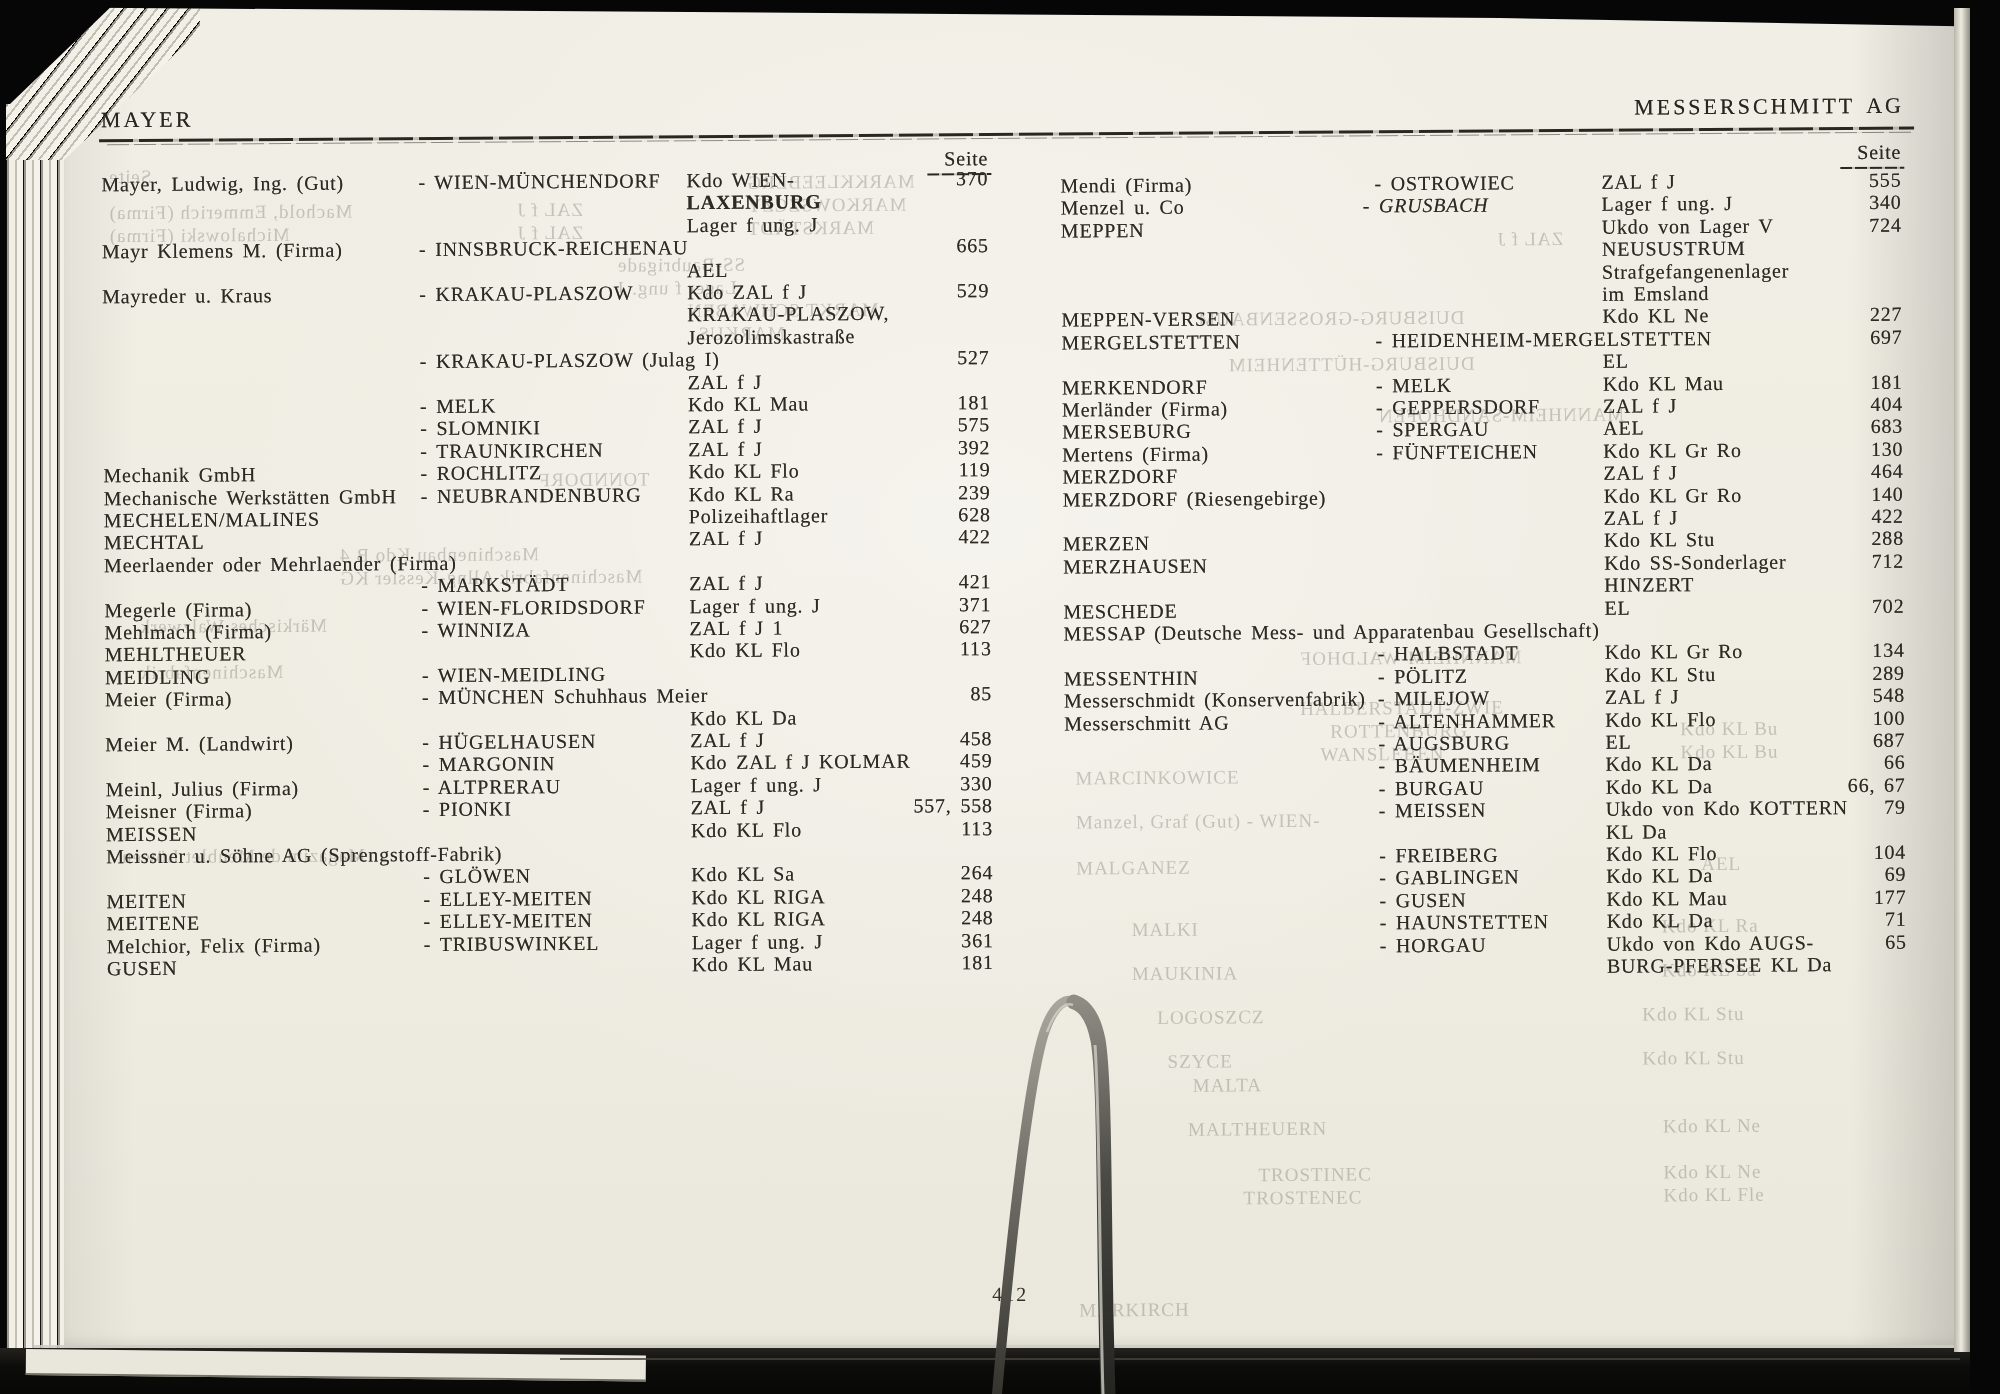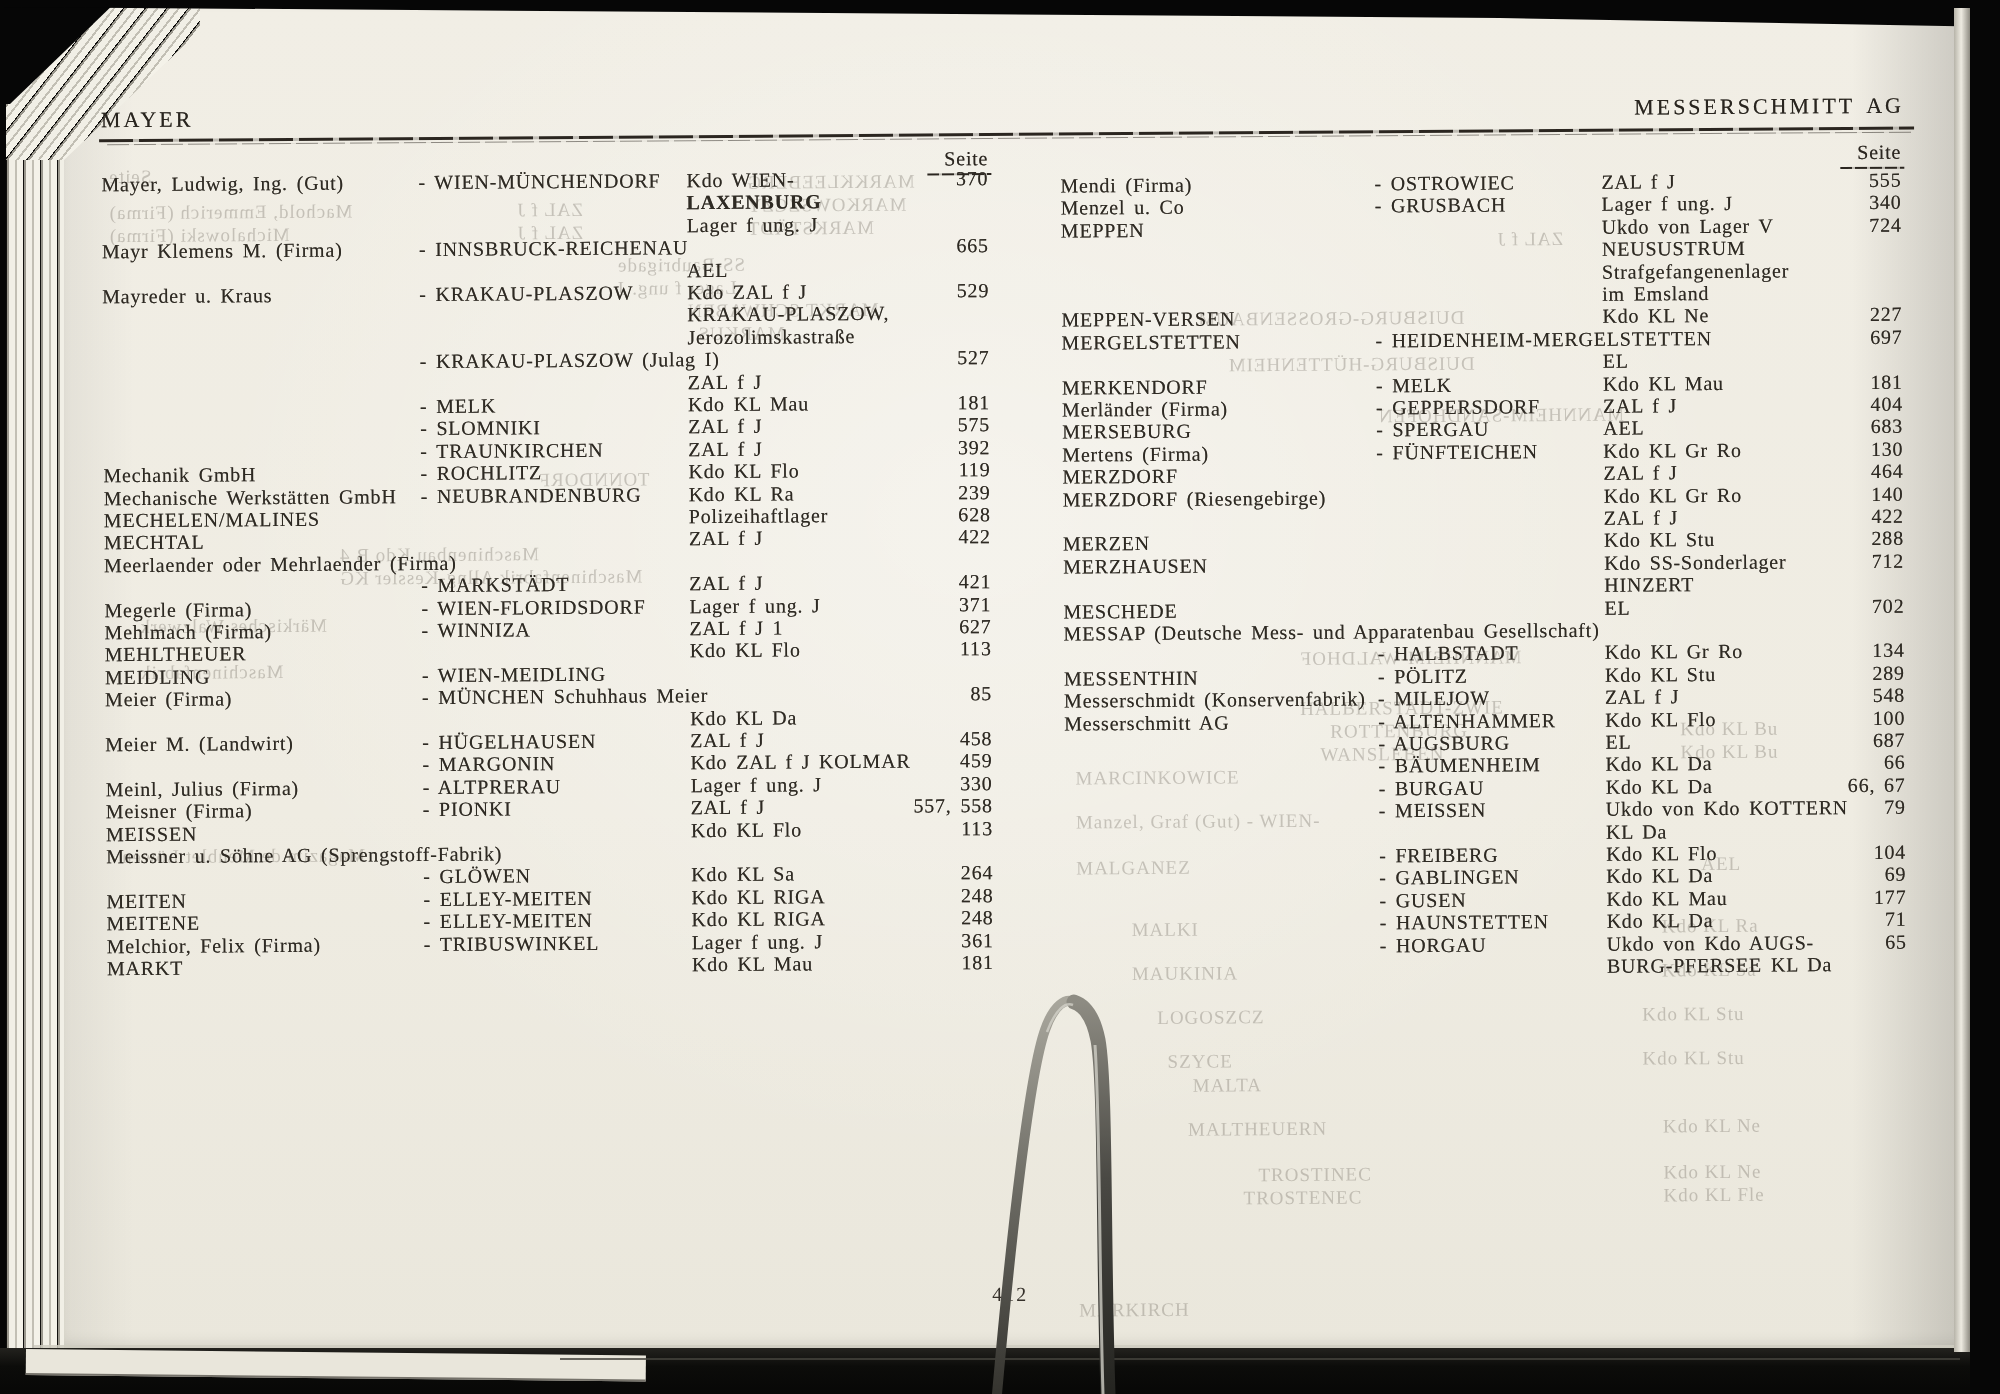--- a/index.html
+++ b/index.html
@@ -324,7 +324,7 @@
         </div>
         <div class="row" style="top: 197.4px;">
           <span class="cell" style="left: 0px;">Menzel u. Co</span>
-          <span class="cell" style="left: 314px;">- GRUSBACH</span>
+          <span class="cell" style="left: 302px; font-style: italic;">- GRUSBACH</span>
           <span class="cell" style="left: 541px;">Lager f ung. J</span>
           <span class="cell se" style="left: 671px;">340</span>
         </div>

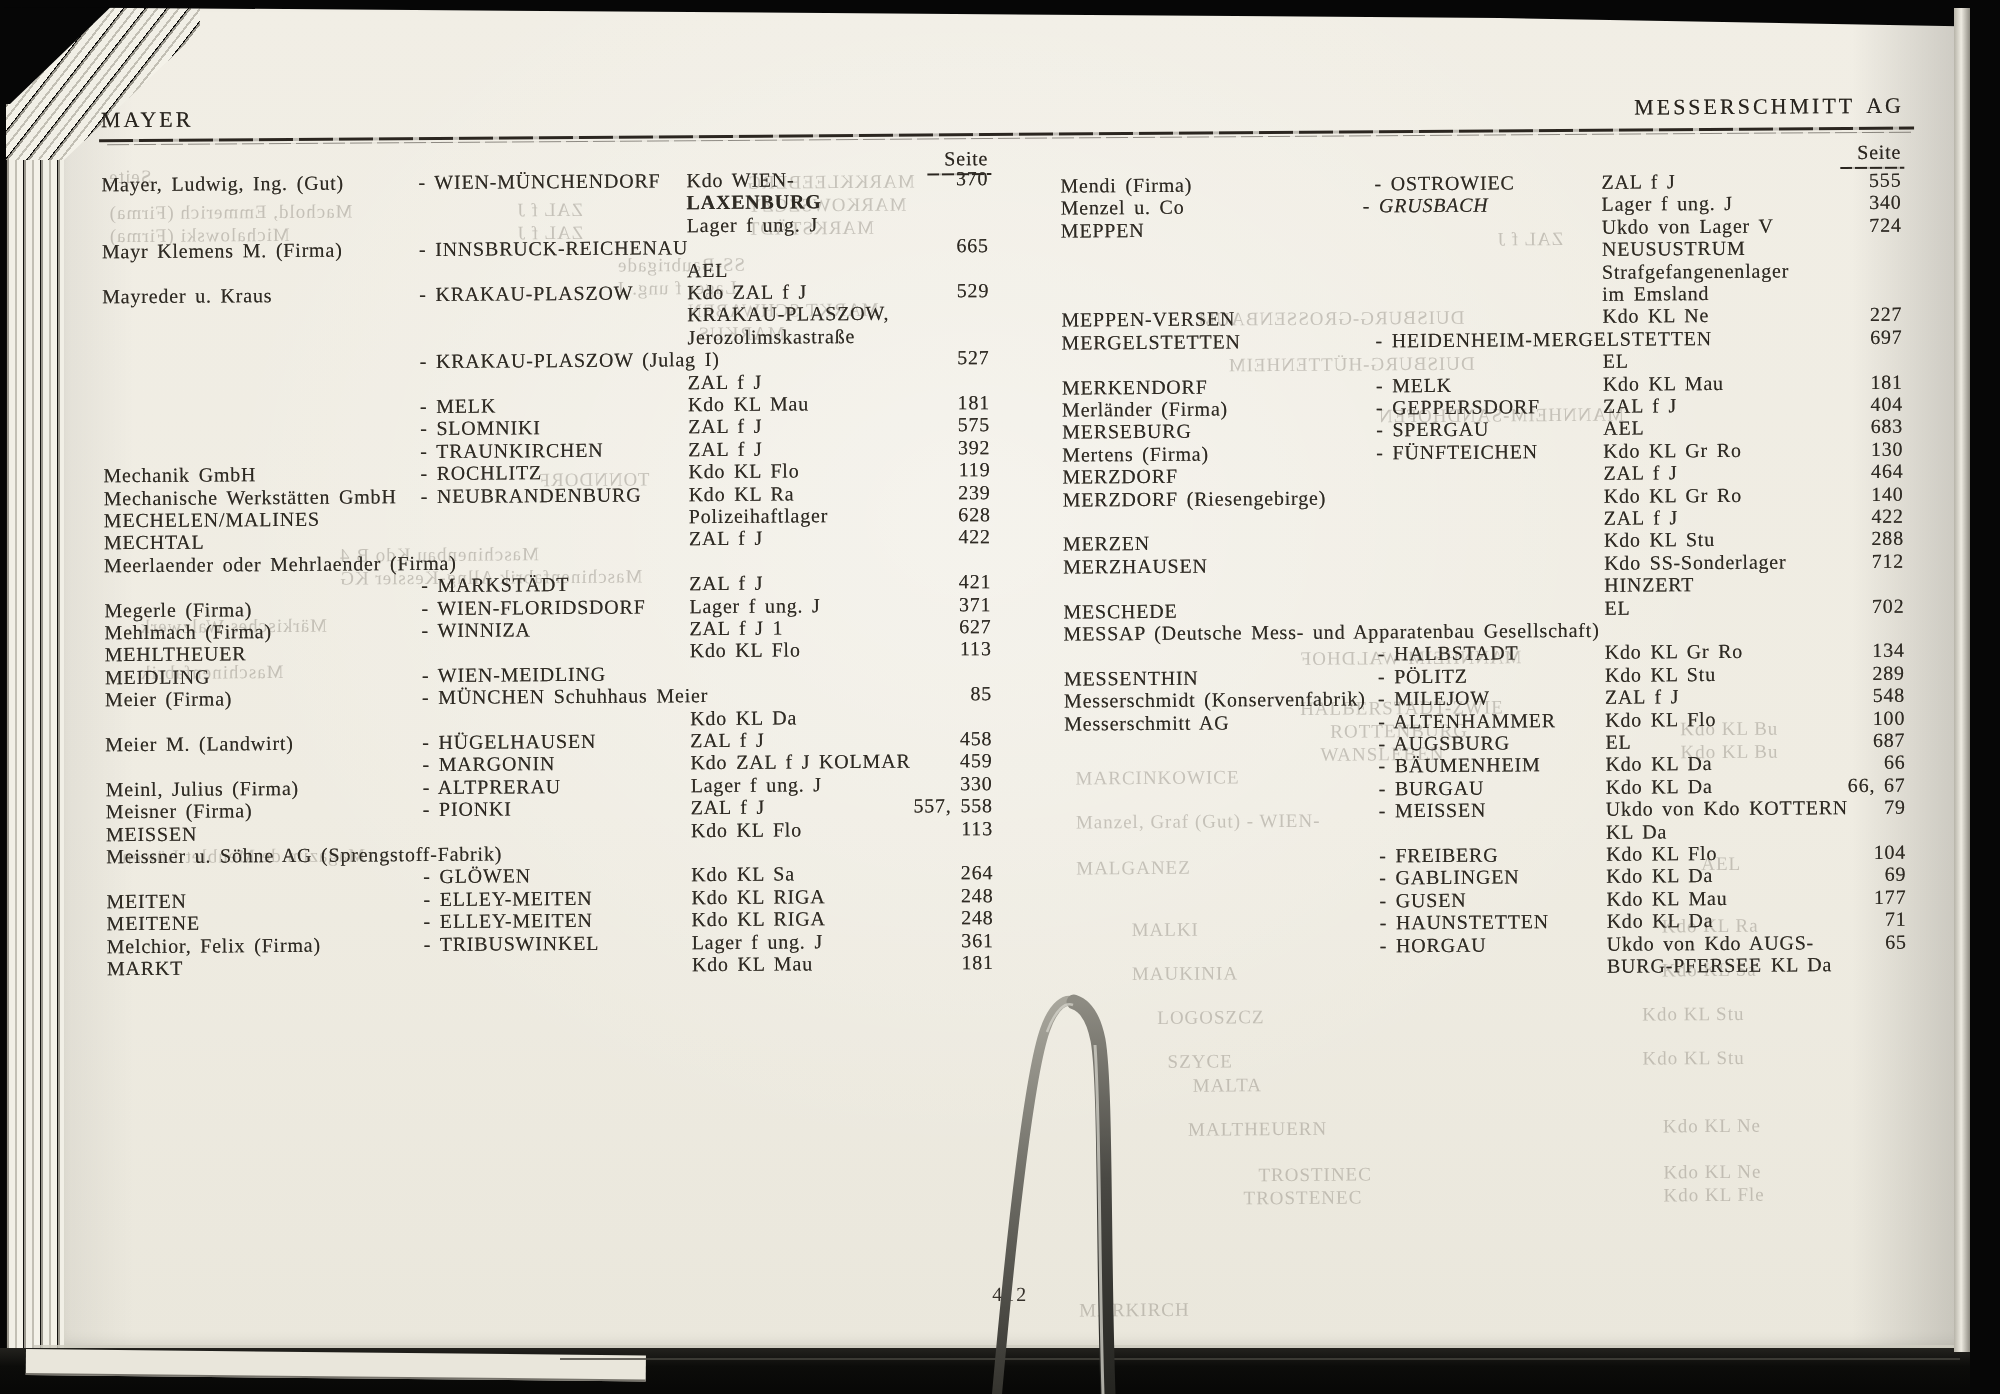--- a/index.html
+++ b/index.html
@@ -310,7 +310,7 @@
           <span class="cell se" style="left: 717px;">361</span>
         </div>
         <div class="row" style="top: 951px;">
-          <span class="cell" style="left: 0px;">MARKT</span>
+          <span class="cell" style="left: 0px;">GUSEN</span>
           <span class="cell" style="left: 585px;">Kdo KL Mau</span>
           <span class="cell se" style="left: 717px;">181</span>
         </div>

